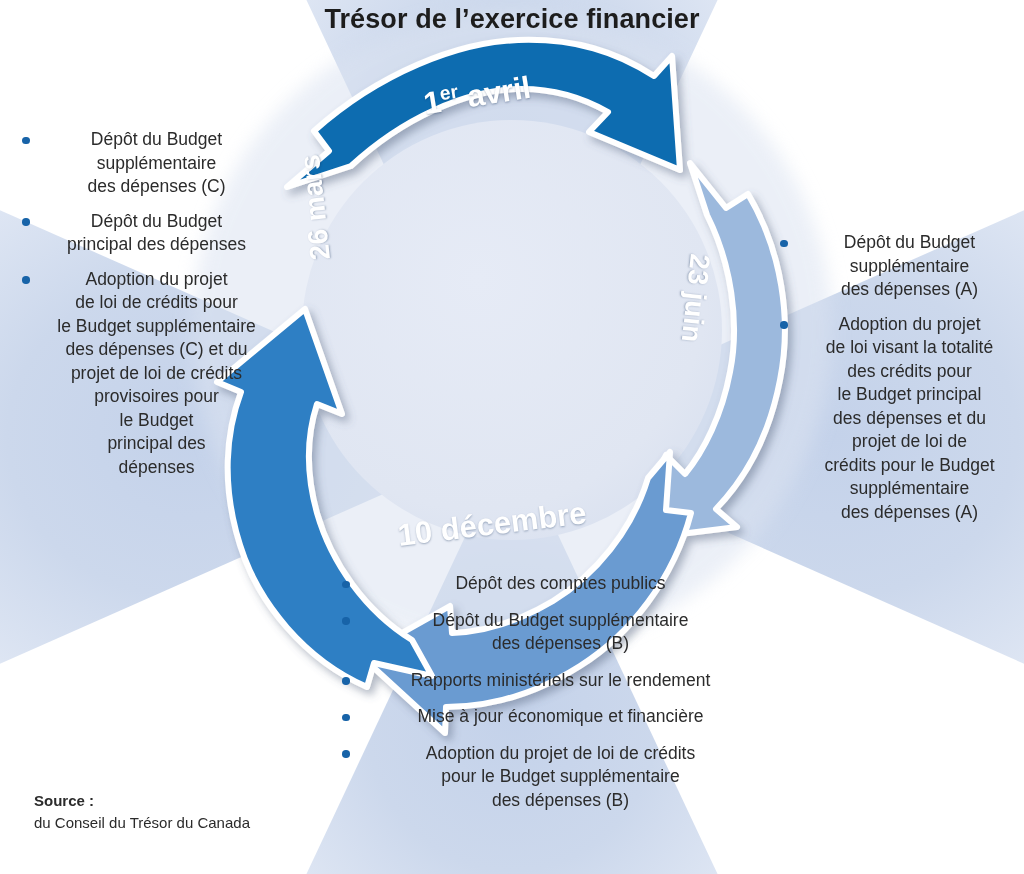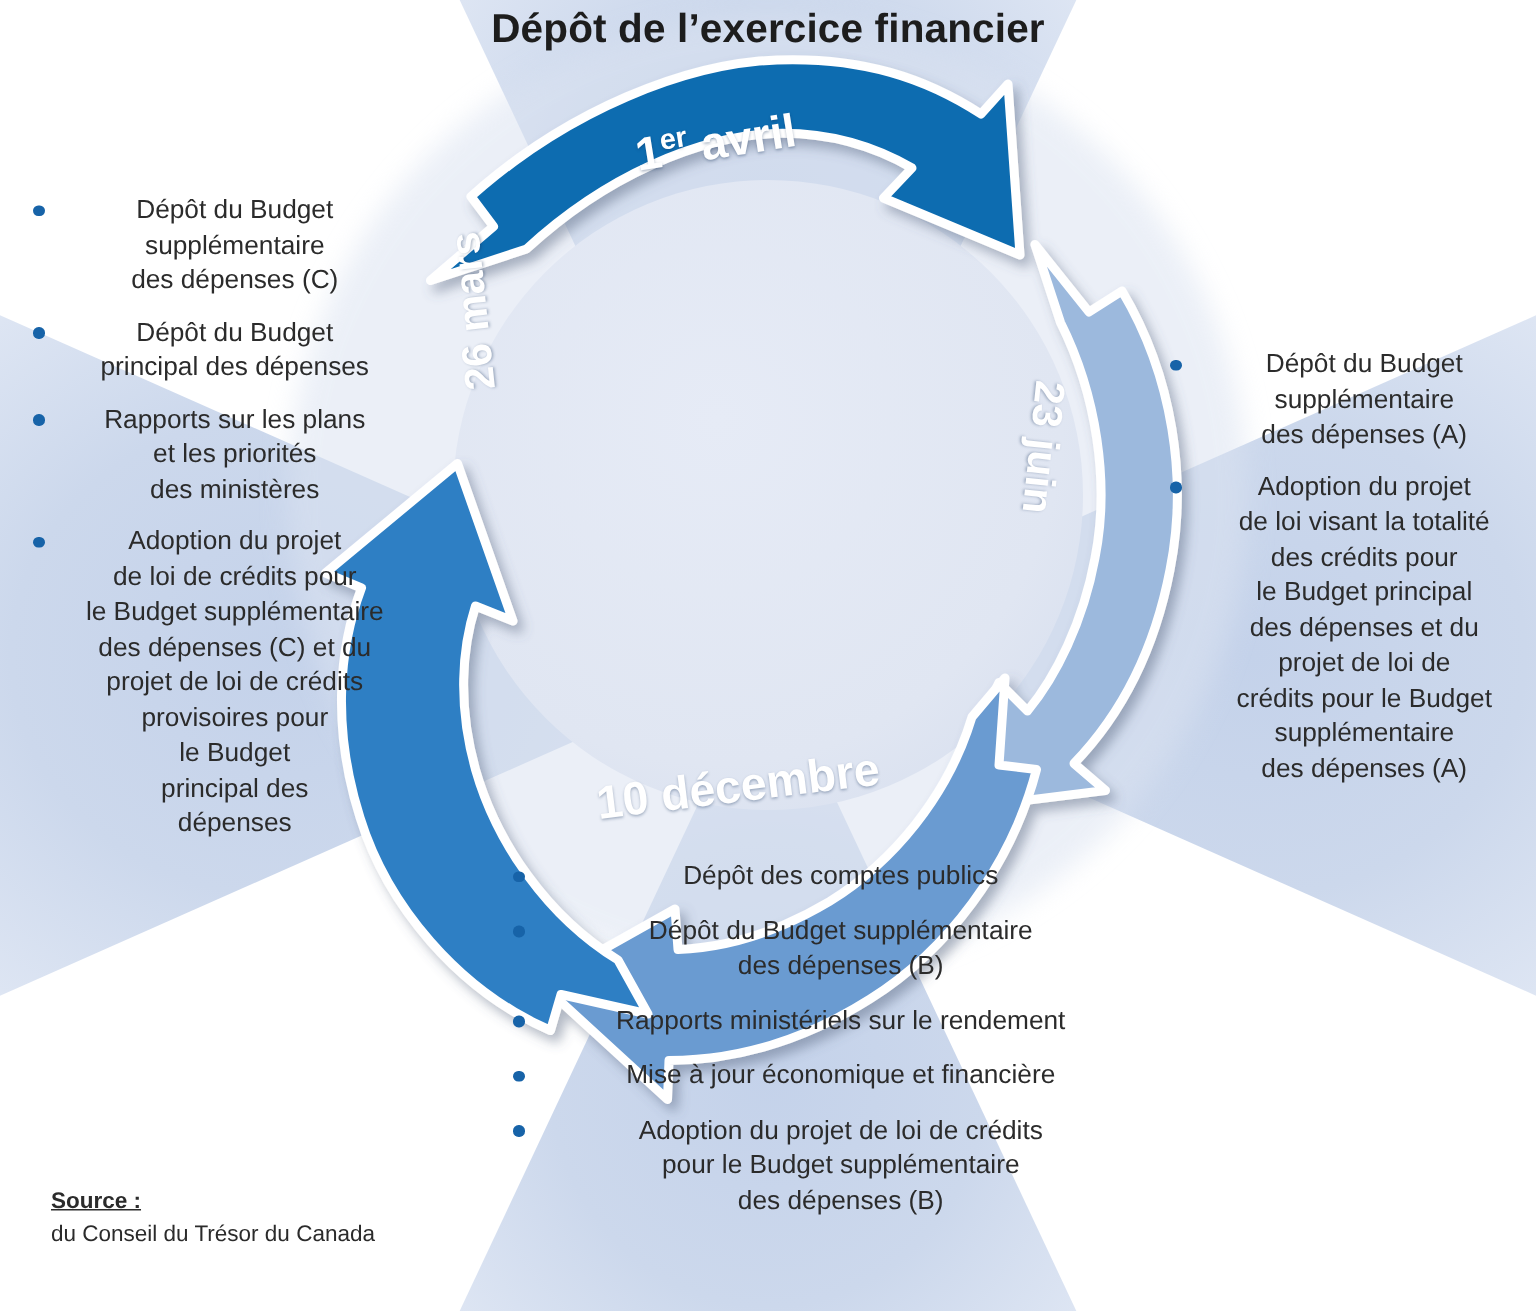--- a/index.html
+++ b/index.html
@@ -168,7 +168,7 @@
     </g>
   </svg>
 
-  <div class="title">Dépôt de l’exercice financier</div>
+  <div class="title">Trésor de l’exercice financier</div>
 
   <div class="arrow-label" style="left:424px;top:86px;font-size:31px;transform:rotate(-9deg);transform-origin:left center;">
     <span>1</span><span class="sup">er</span><span> avril</span>

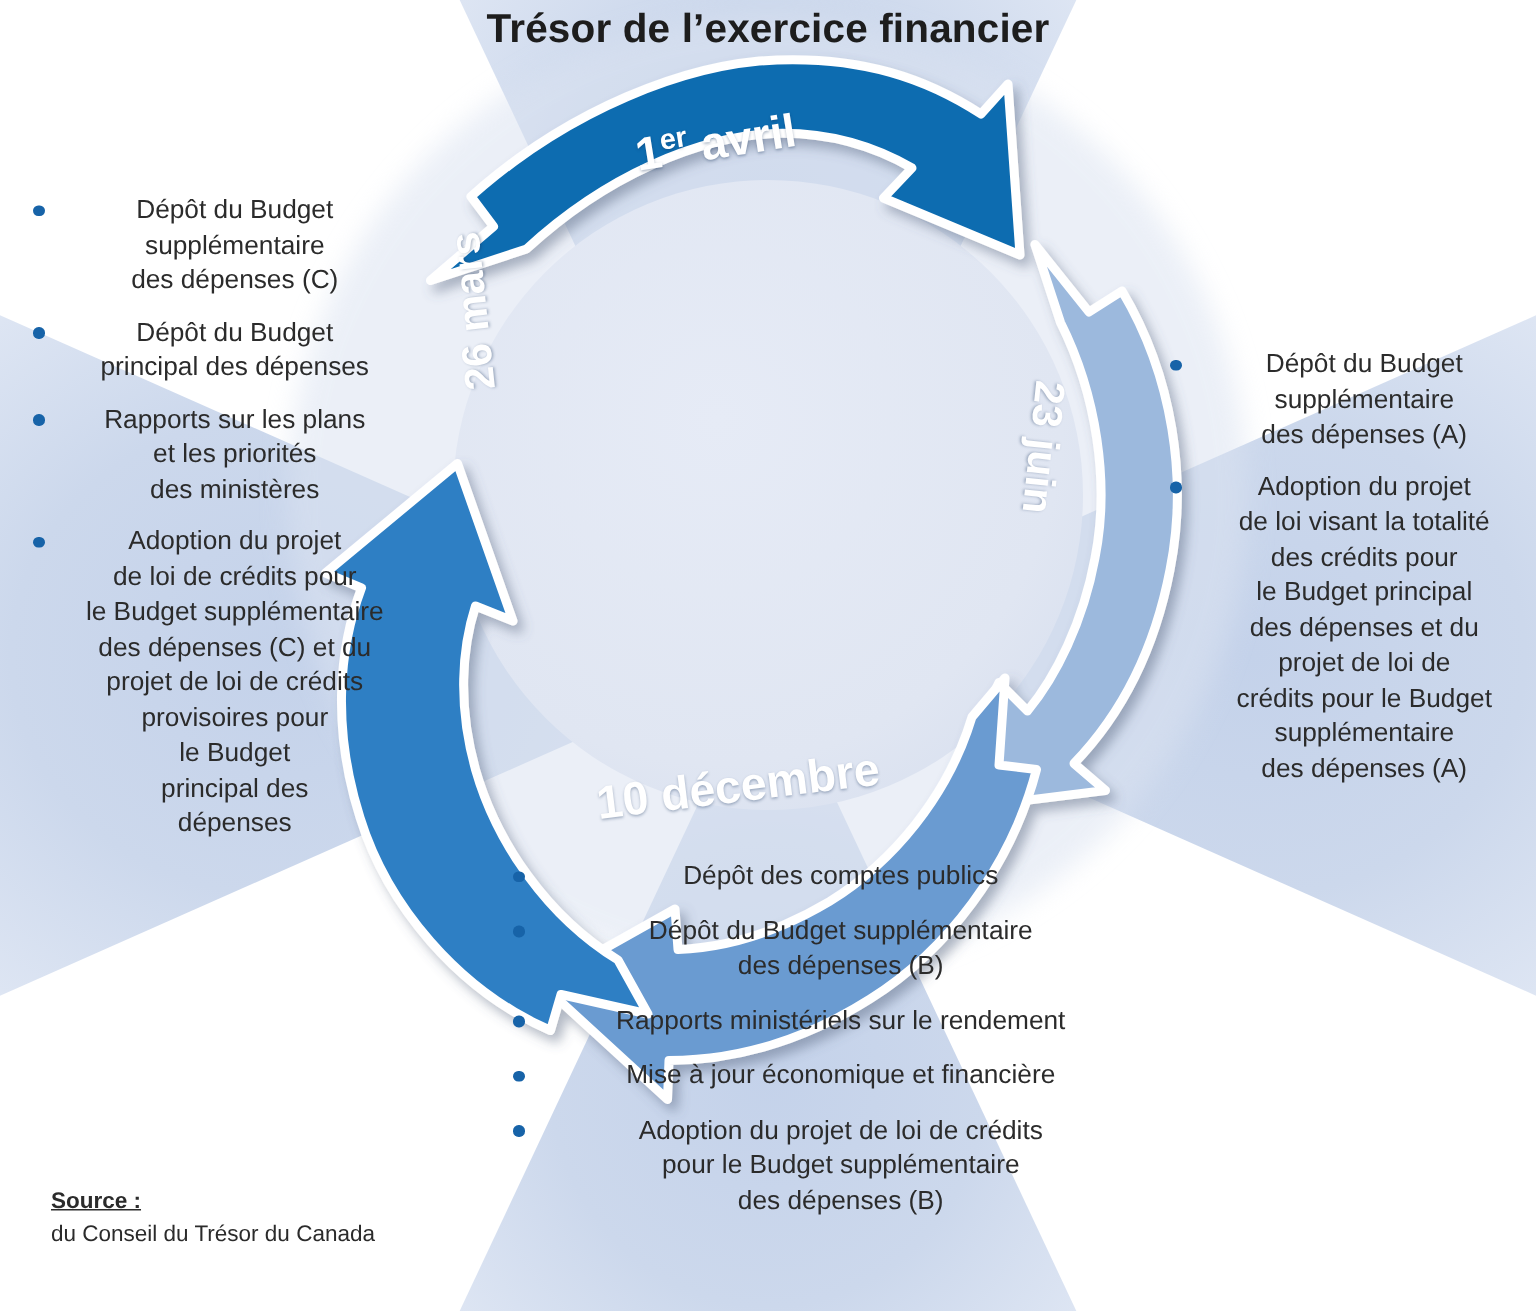--- a/index.html
+++ b/index.html
@@ -186,9 +186,6 @@
 des dépenses (C)</div>
     <div class="li">Dépôt du Budget
 principal des dépenses</div>
-    <div class="li">Rapports sur les plans
-et les priorités
-des ministères</div>
     <div class="li">Adoption du projet
 de loi de crédits pour
 le Budget supplémentaire

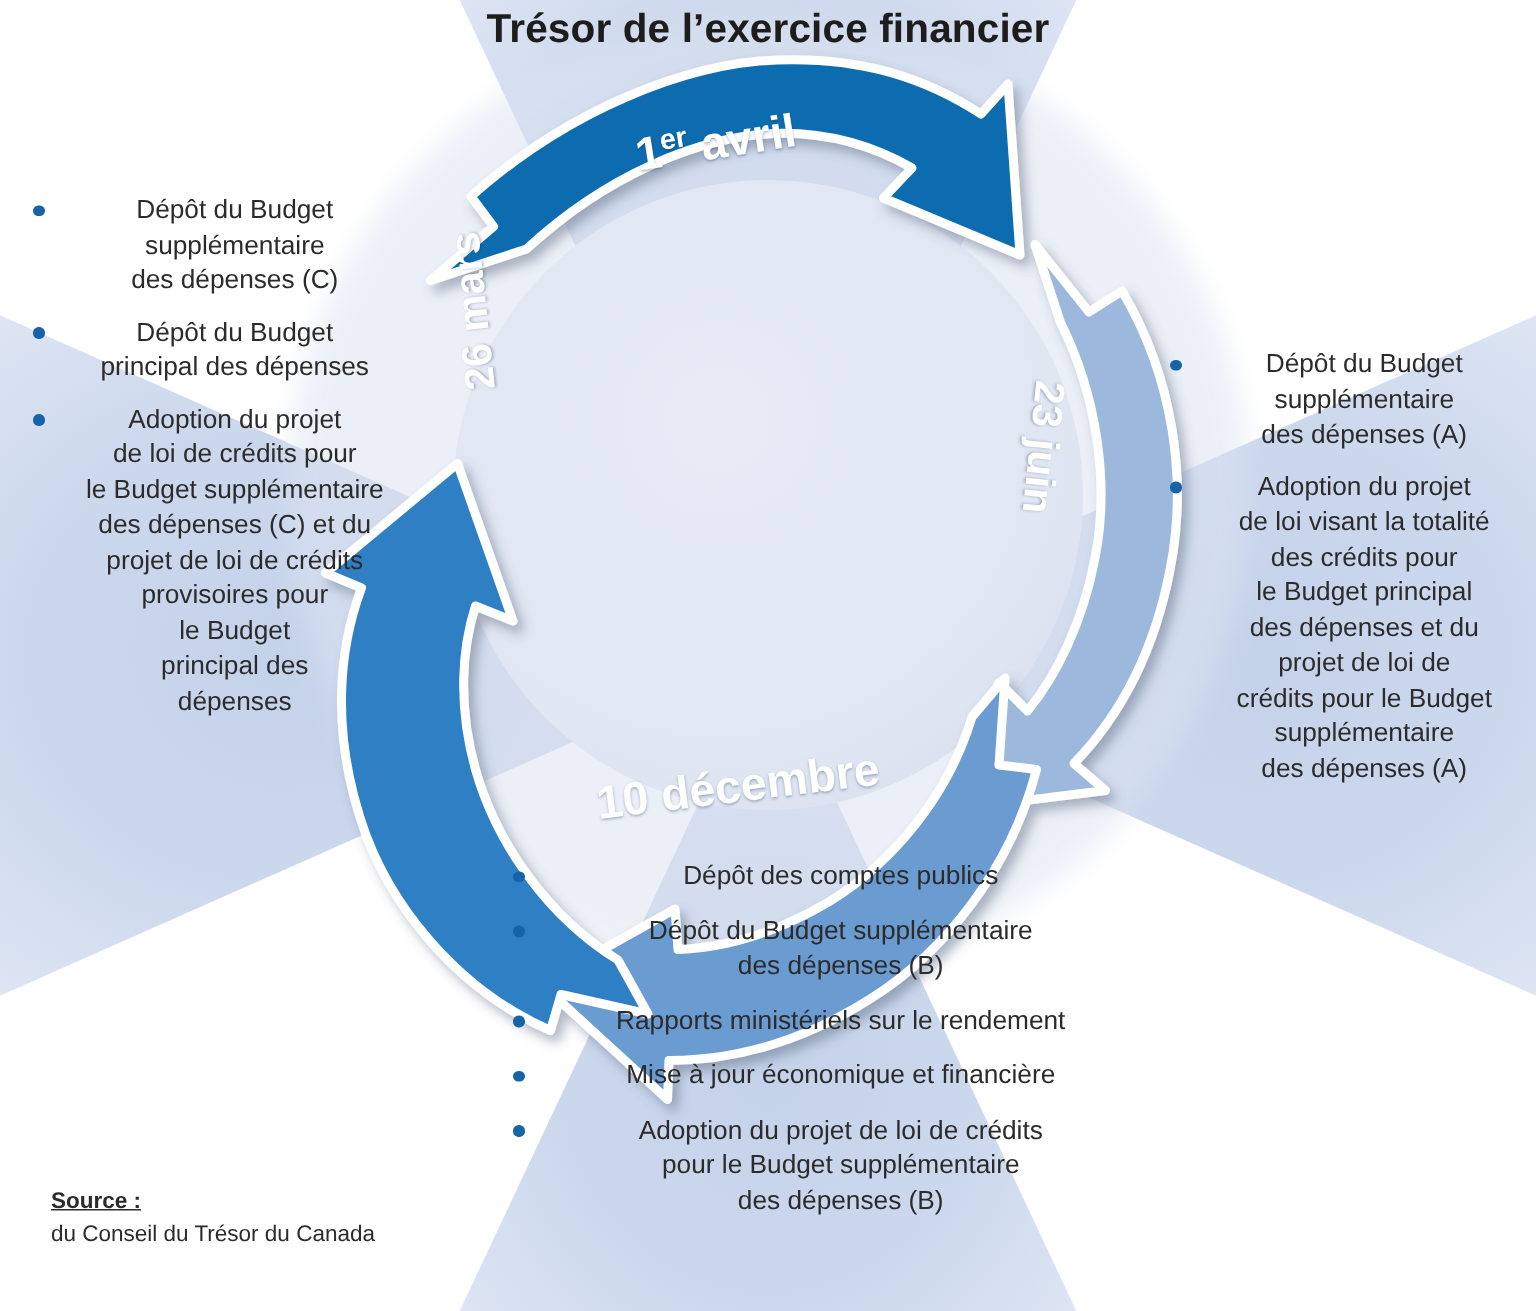--- a/index.html
+++ b/index.html
@@ -59,7 +59,7 @@
     line-height:21.5px;
     color:#2b2b2b;
   }
-  .source .src-label{font-weight:bold;display:block;text-decoration:underline;}
+  .source .src-label{font-weight:bold;display:block;}
   .source .src-line{display:block;}
 
   .arrow-label{

